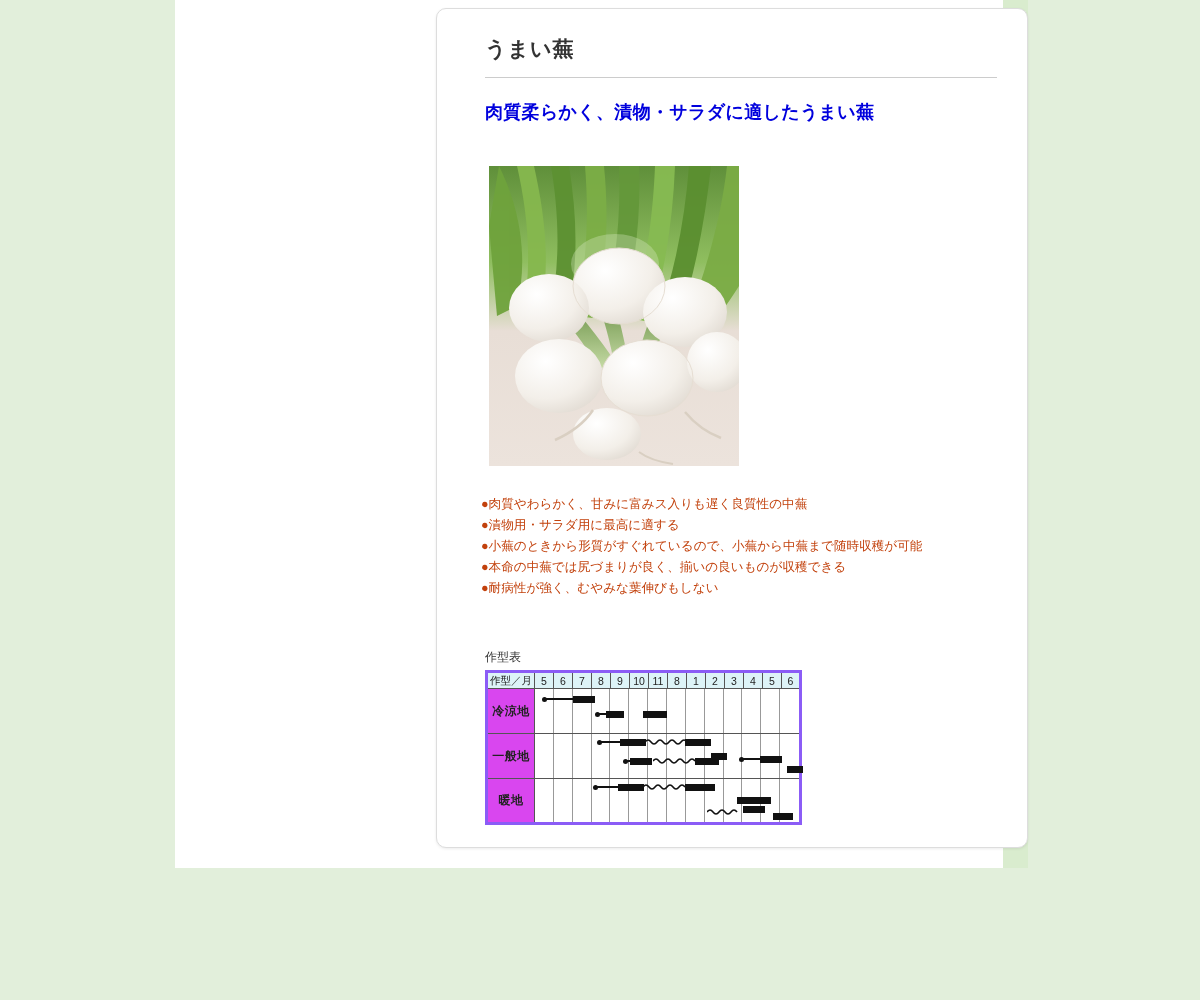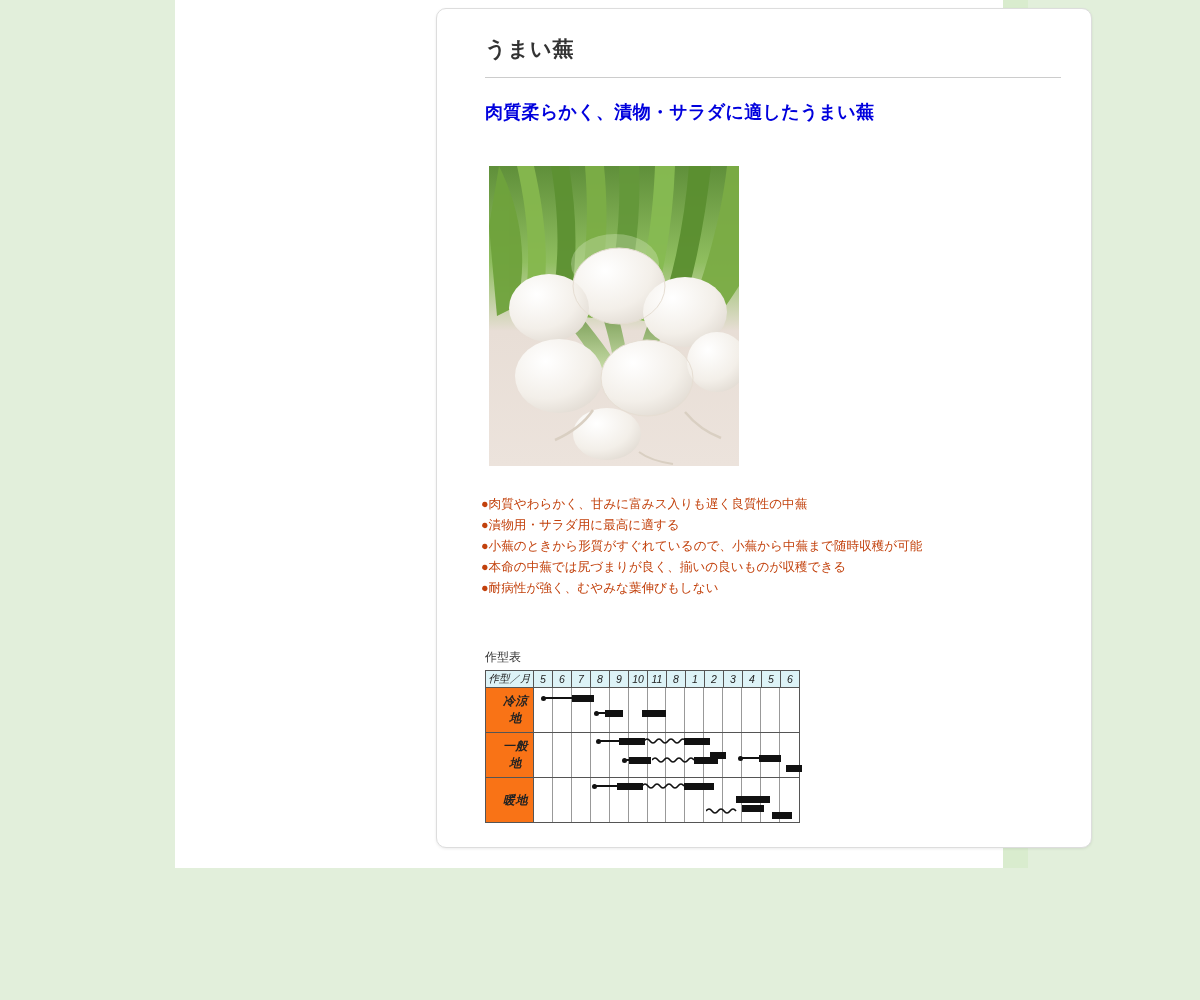--- a/index.html
+++ b/index.html
@@ -40,7 +40,7 @@
     position: absolute;
     left: 436px;
     top: 8px;
-    width: 656px;
+    width: 592px;
     height: 840px;
     background: #ffffff;
     border: 1px solid #dddddd;

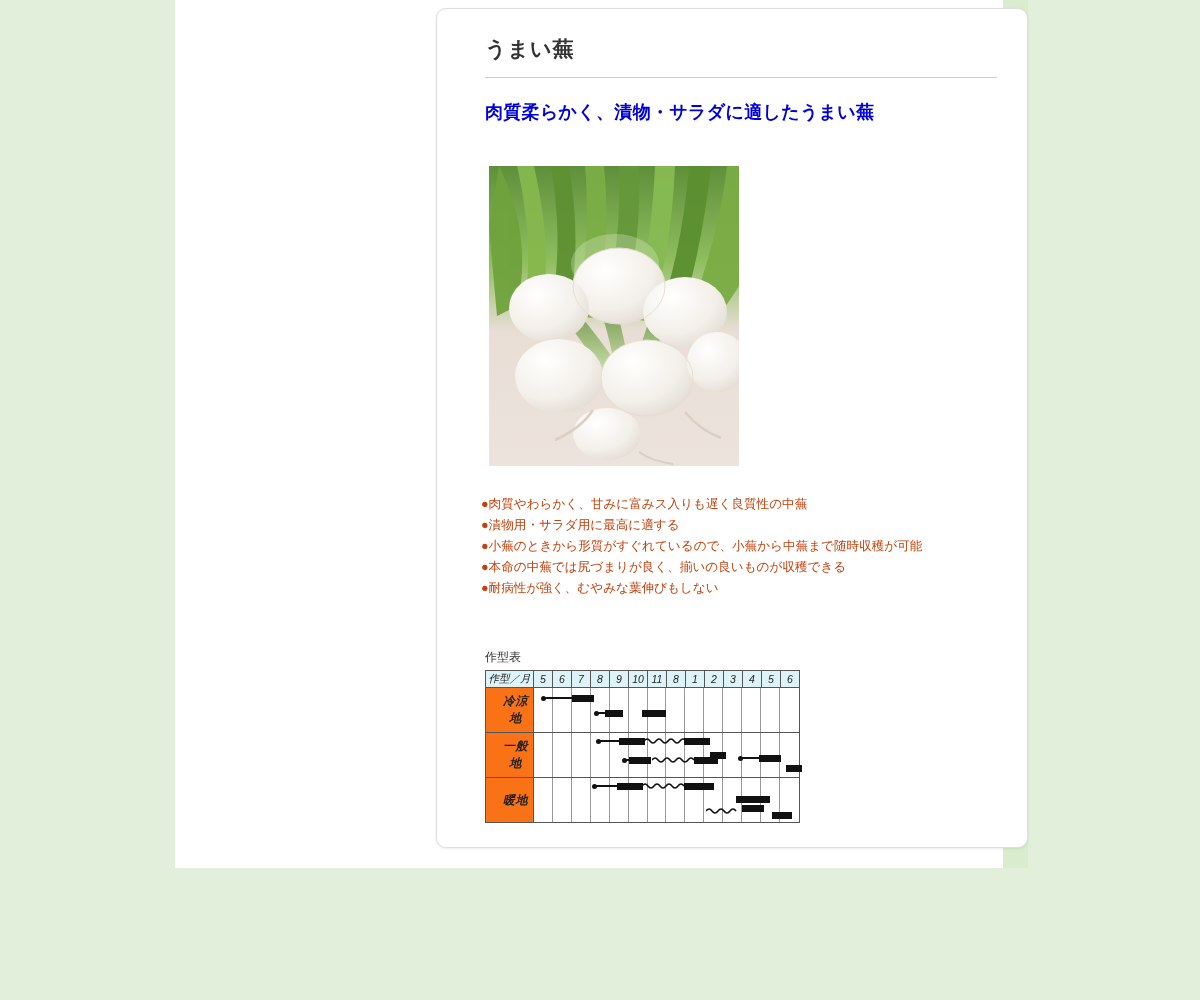--- a/index.html
+++ b/index.html
@@ -88,10 +88,9 @@
   
   .sched {
     border-collapse: collapse;
-    border: 1px solid #8b5cf6;
+    border: 3px solid #8b5cf6;
     font-size: 11px;
     color: #222222;
-    font-style: italic;
   }
   .sched th, .sched td {
     border: 1px solid #555555;

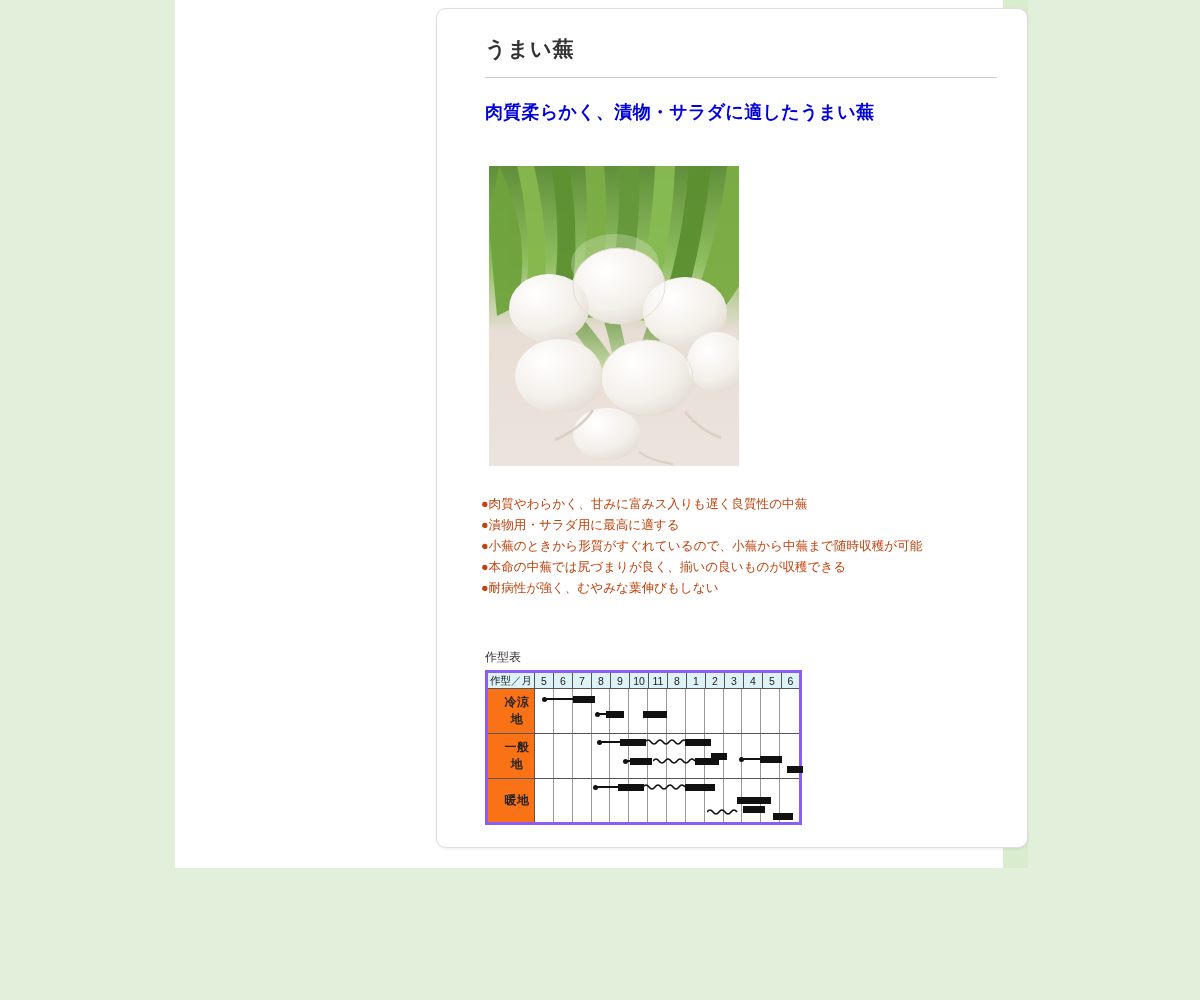--- a/index.html
+++ b/index.html
@@ -110,12 +110,11 @@
   }
   .sched thead th.mon { width: 19px; }
   .sched td.rowhead {
-    background: #f97316;
+    background: #d946ef;
     width: 48px;
     font-weight: bold;
     font-size: 12px;
     letter-spacing: 0.5px;
-    padding-left: 12px;
   }
   .sched td.lane {
     height: 45px;

